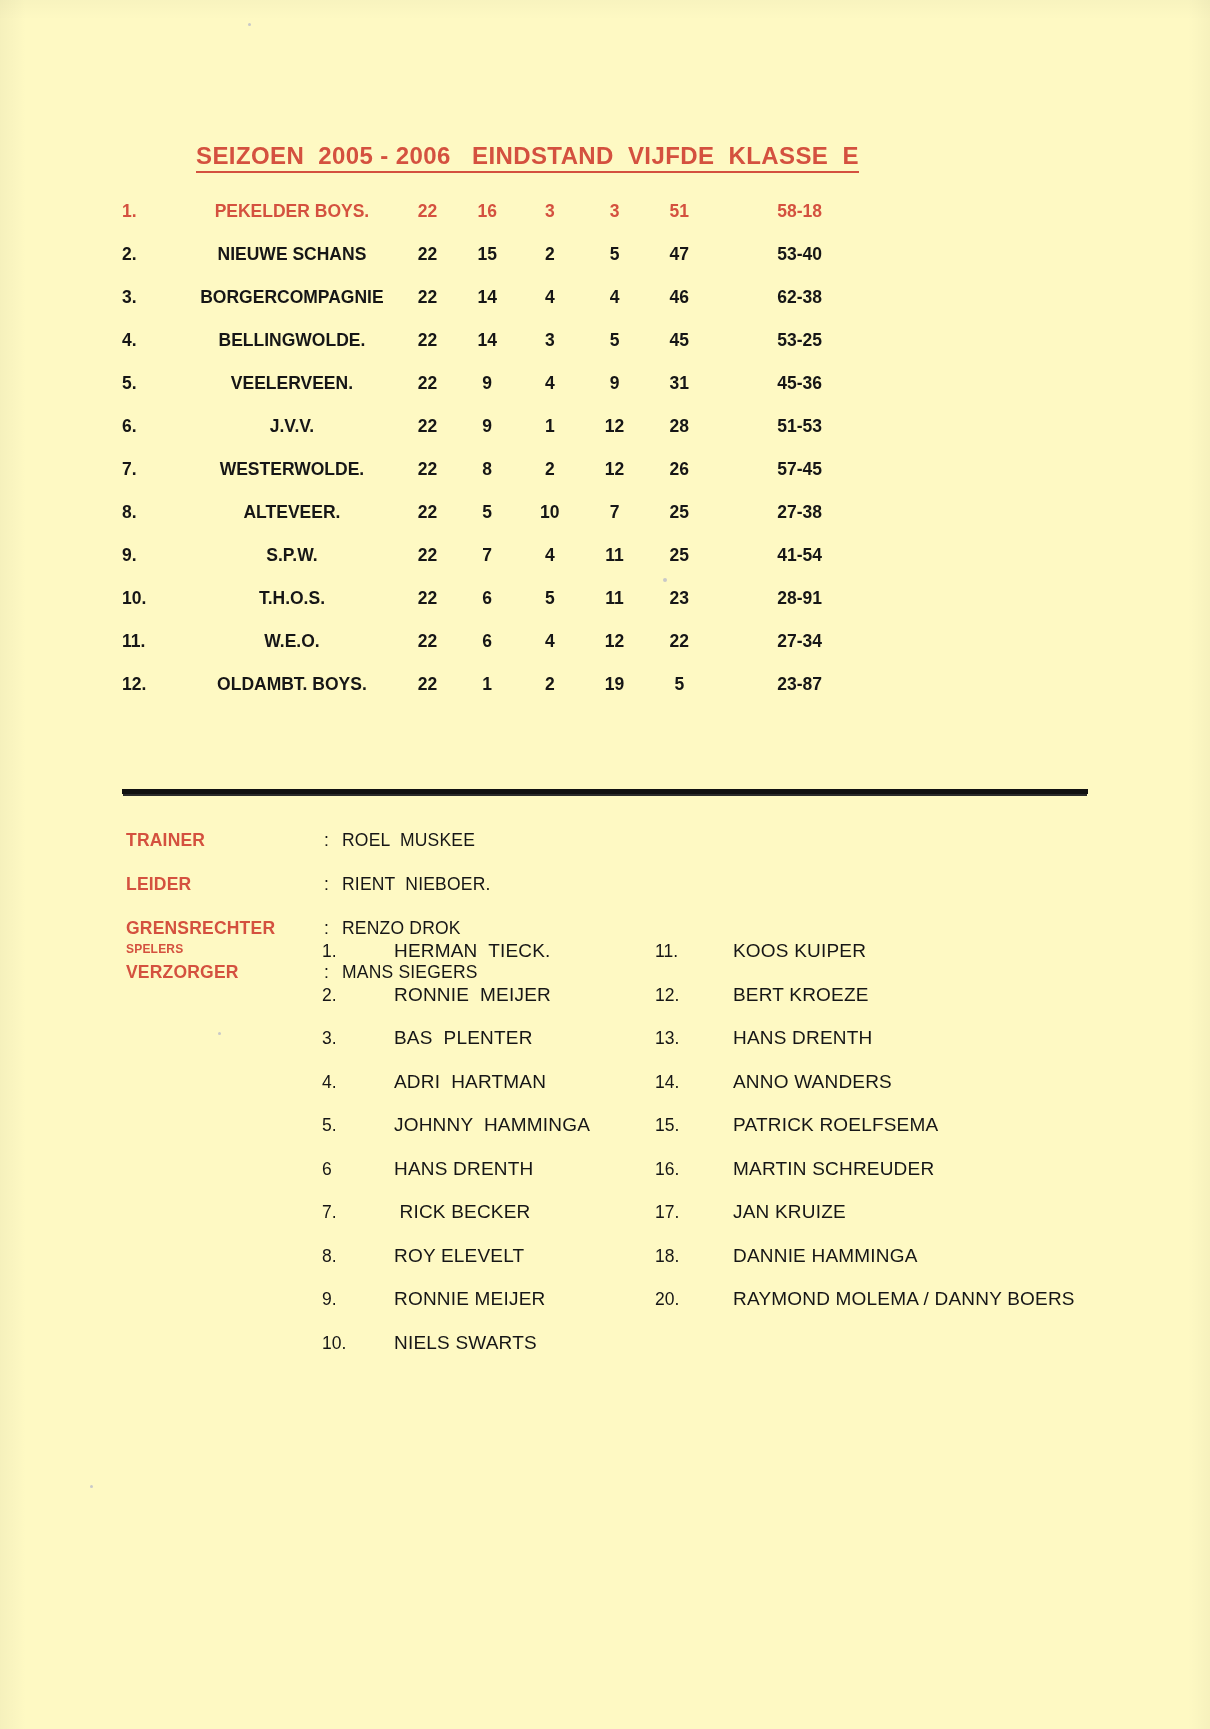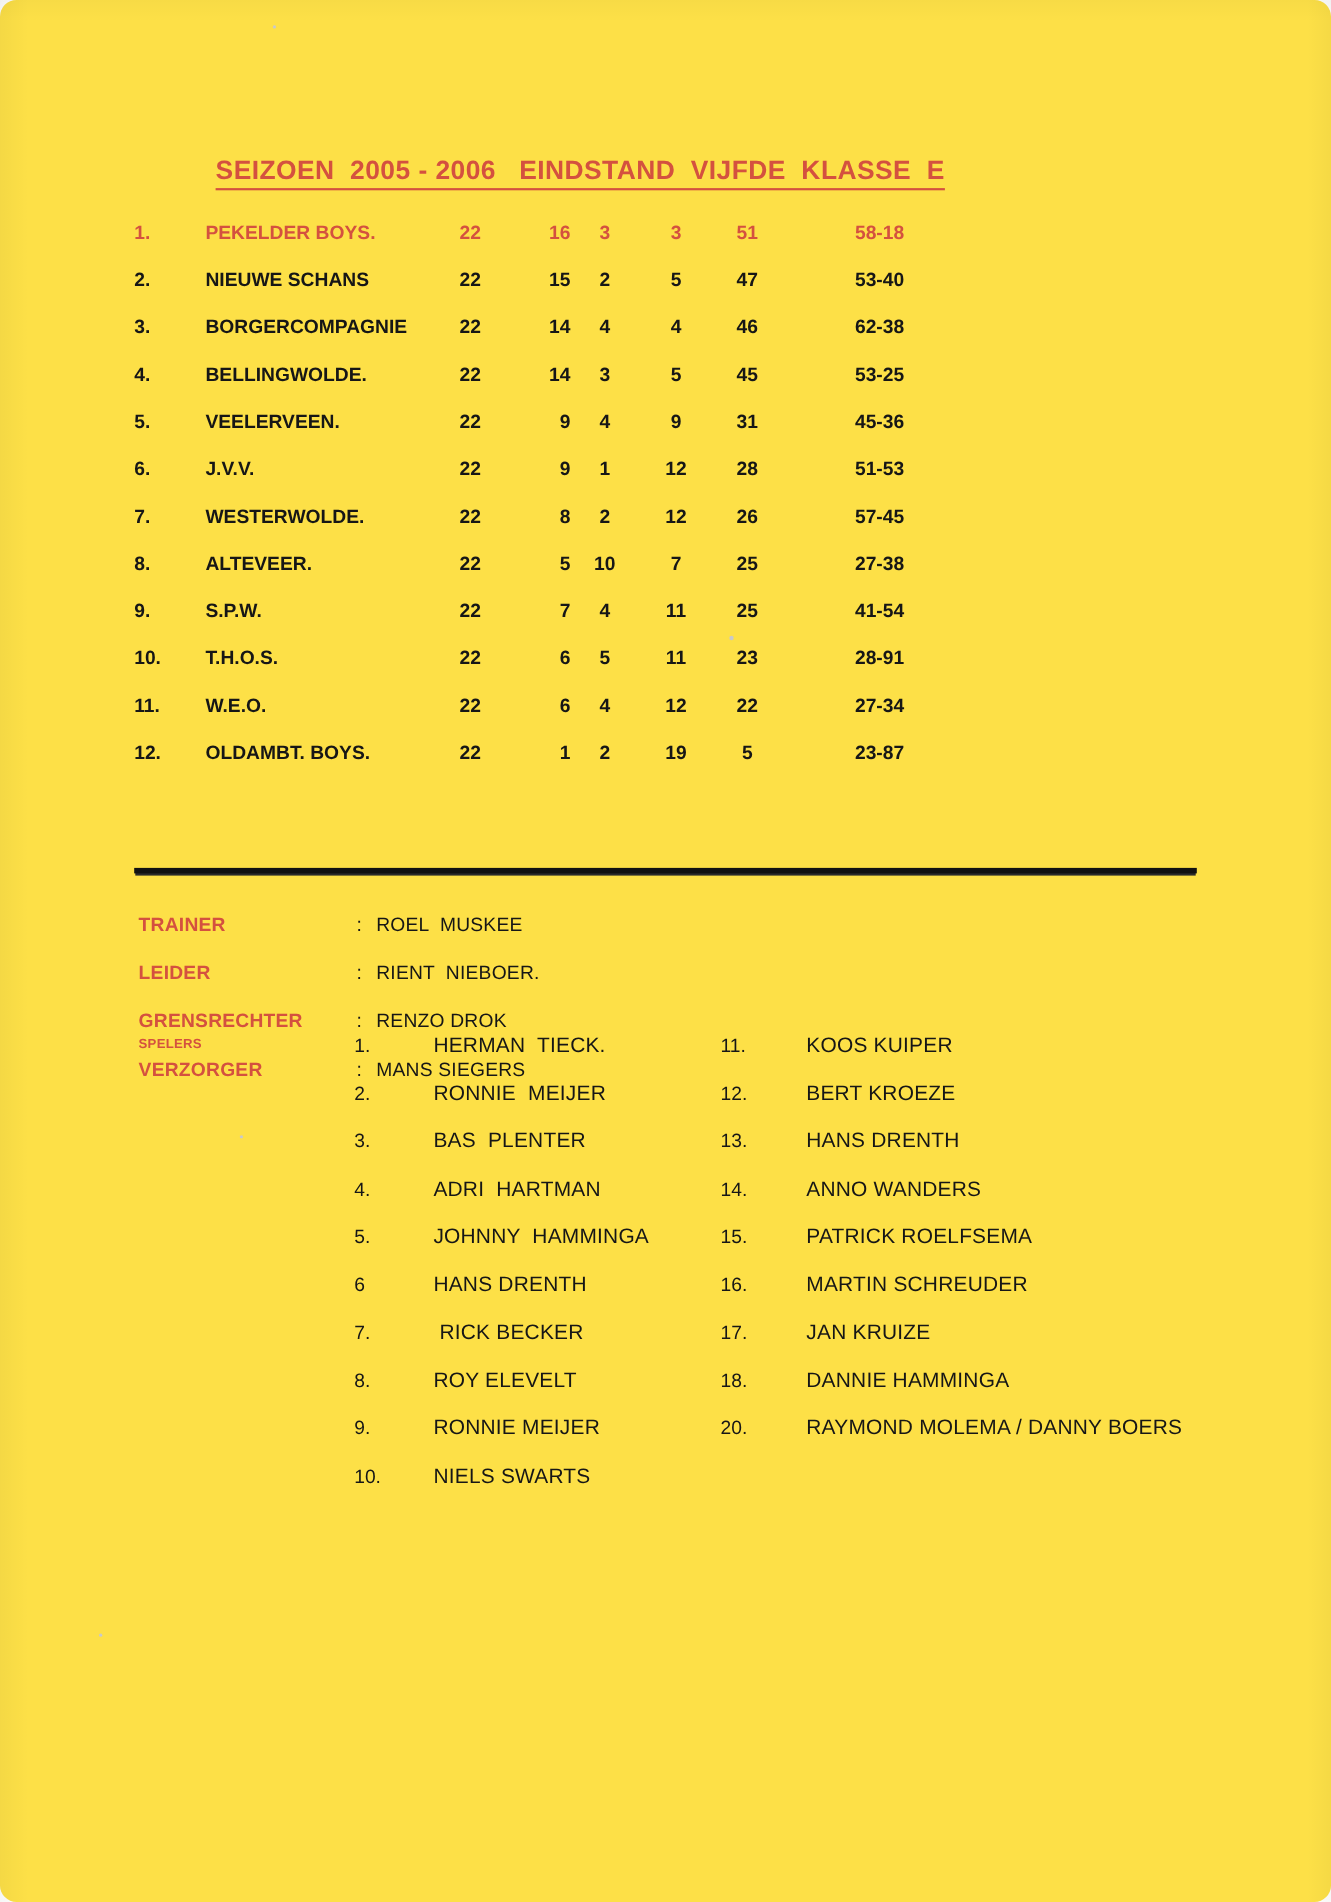--- a/index.html
+++ b/index.html
@@ -18,8 +18,7 @@
   .page {
     position: absolute;
     inset: 0;
-    background: #fde047;
-    border-radius: 15px;
+    background: #fef9c3;
   }
   
   .page::before {

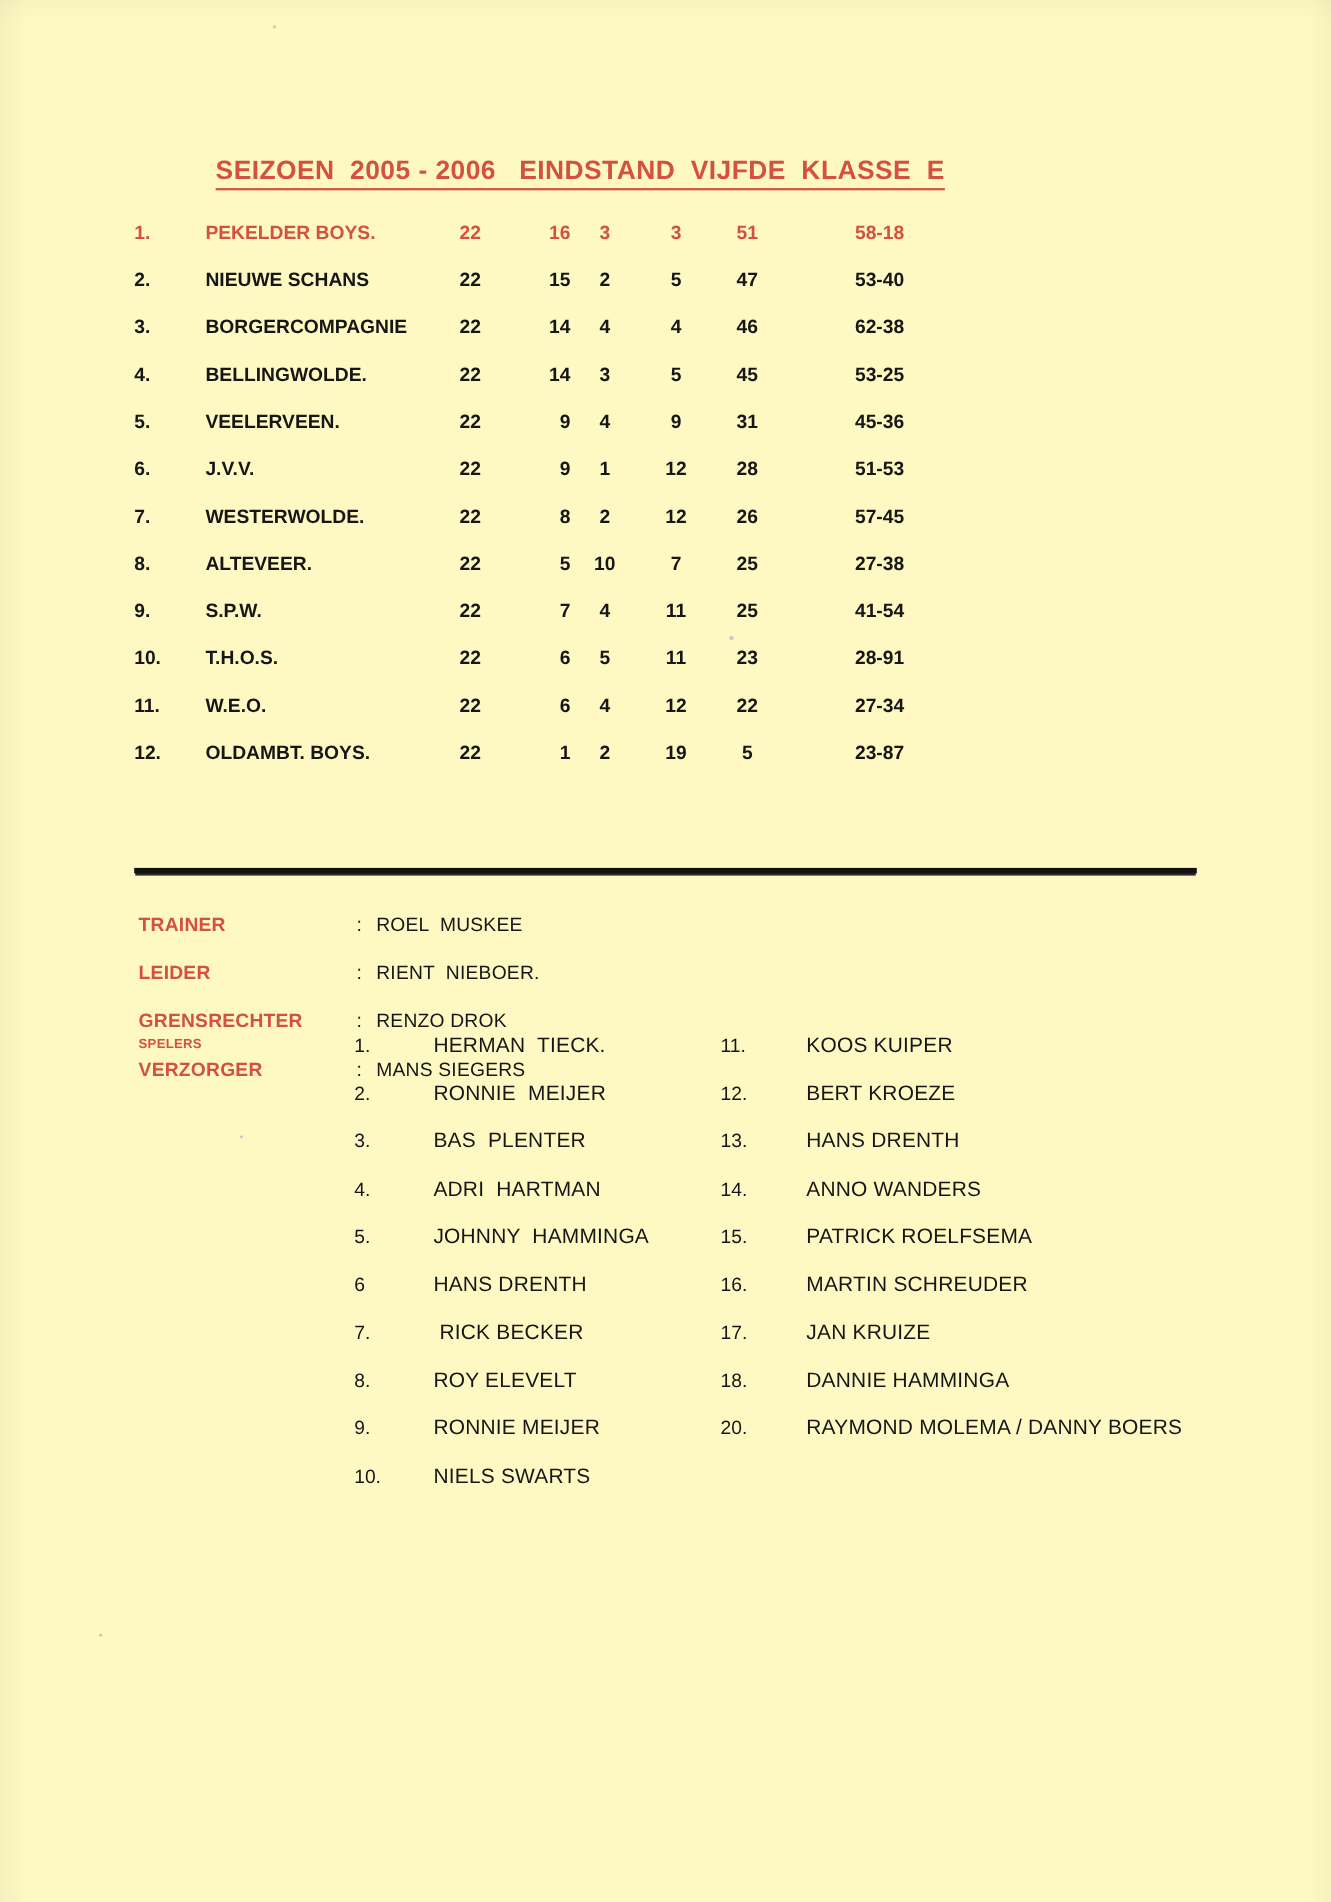--- a/index.html
+++ b/index.html
@@ -74,7 +74,7 @@
     white-space: nowrap;
   }
   .c-pos   { width: 64px; text-align: left; }
-  .c-team  { width: 208px; text-align: left; padding-right: 2px !important; }
+  .c-team  { width: 208px; text-align: center; padding-right: 2px !important; }
   .c-pl    { width: 56px; text-align: center; }
   .c-w     { width: 62px; text-align: right; }
   .c-d     { width: 62px; text-align: center; }

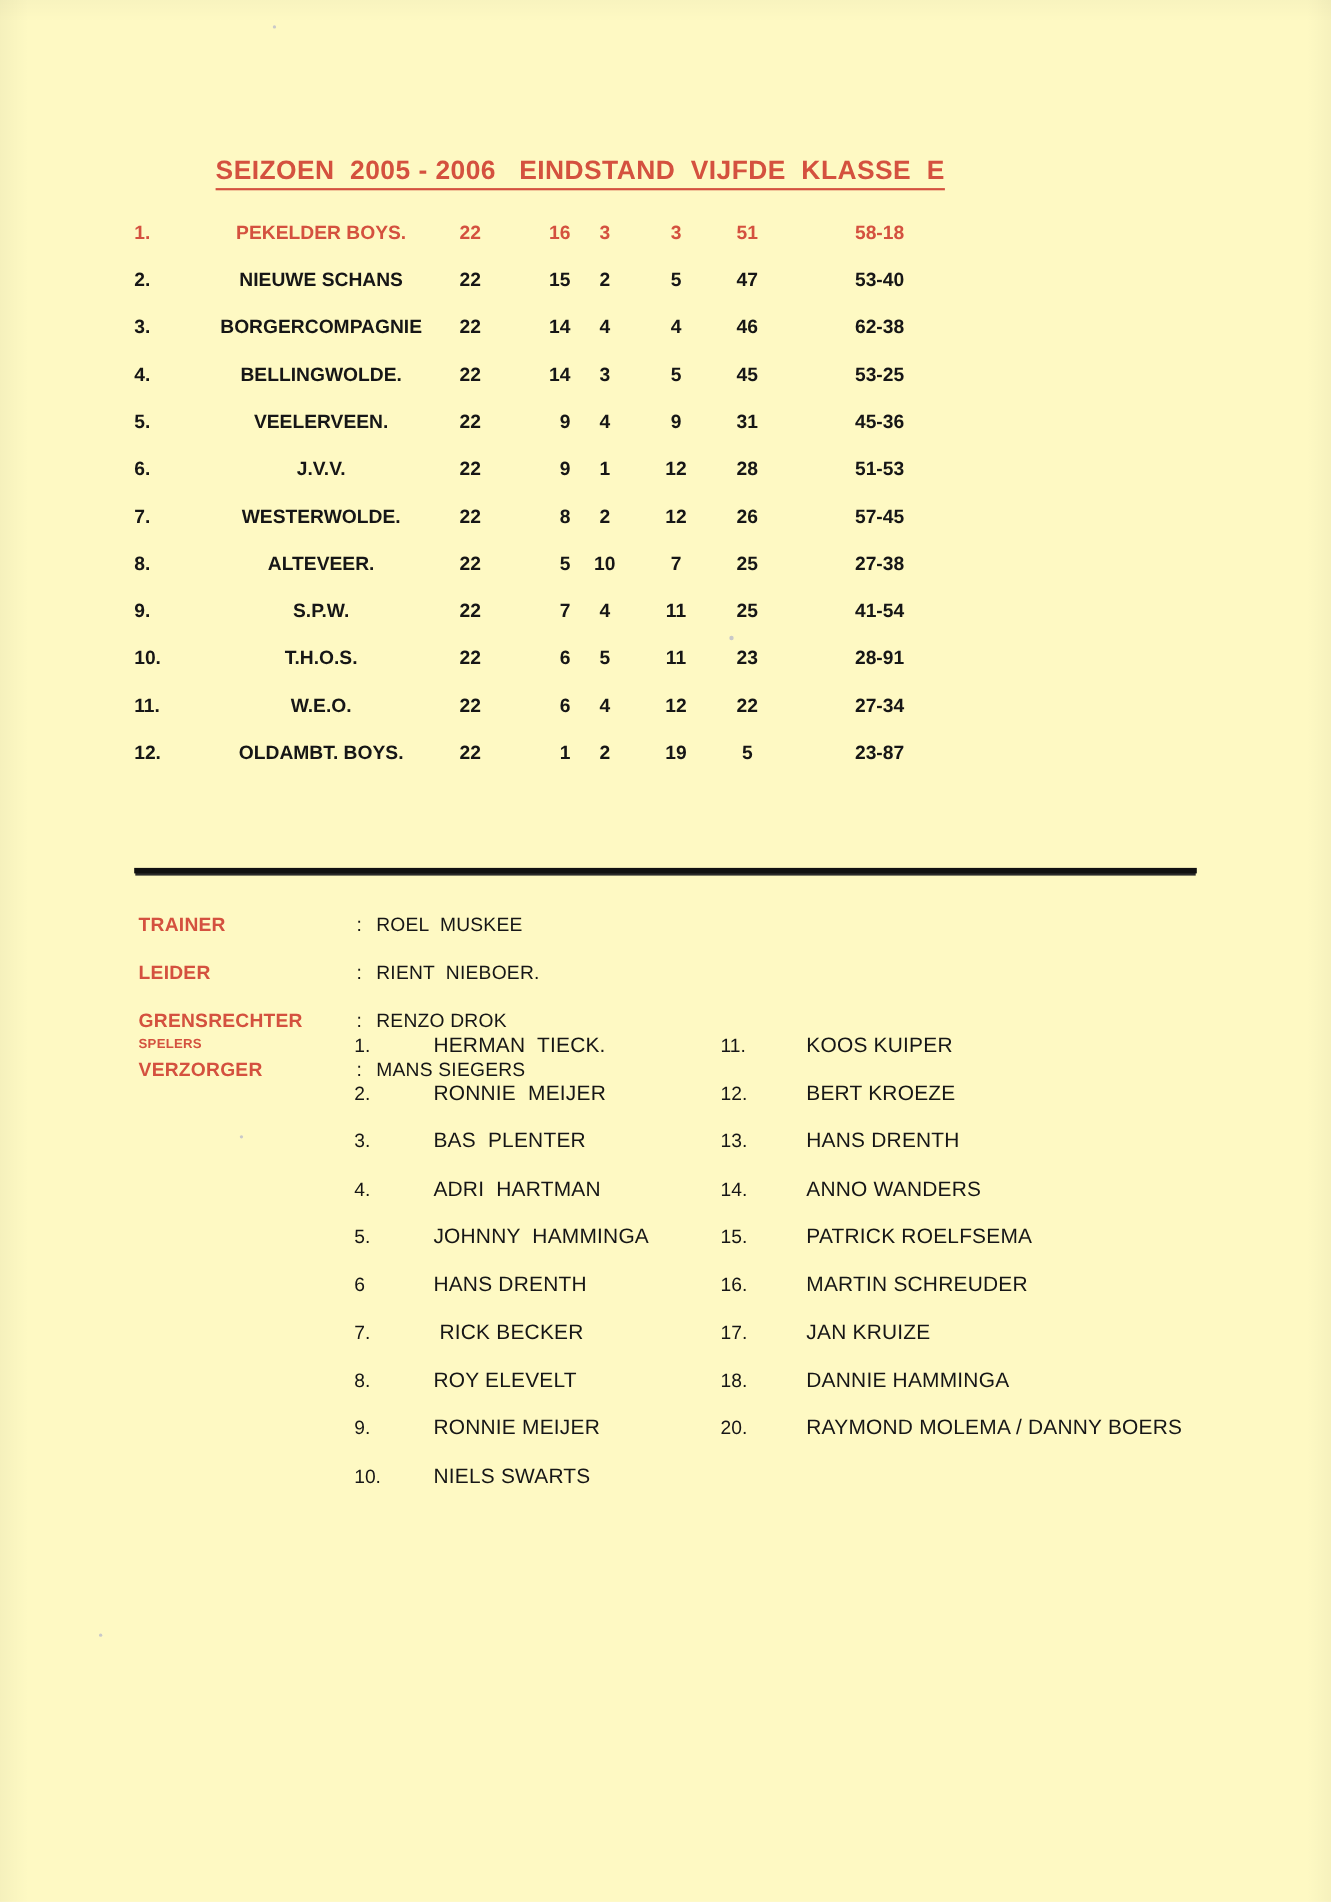--- a/index.html
+++ b/index.html
@@ -76,7 +76,7 @@
   .c-pos   { width: 64px; text-align: left; }
   .c-team  { width: 208px; text-align: center; padding-right: 2px !important; }
   .c-pl    { width: 56px; text-align: center; }
-  .c-w     { width: 62px; text-align: right; }
+  .c-w     { width: 62px; text-align: center; }
   .c-d     { width: 62px; text-align: center; }
   .c-l     { width: 66px; text-align: center; }
   .c-pts   { width: 62px; text-align: center; }

